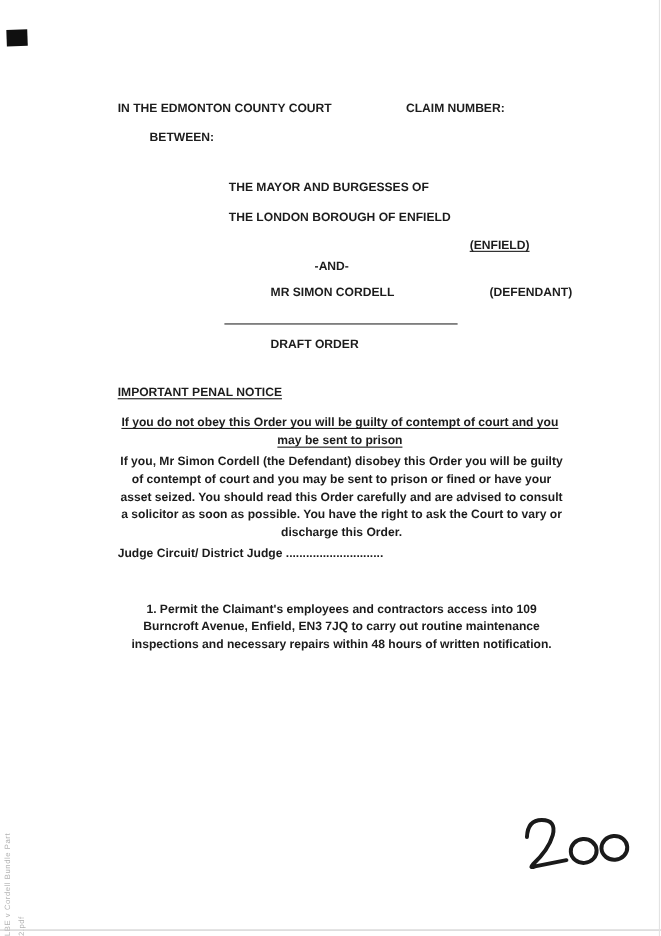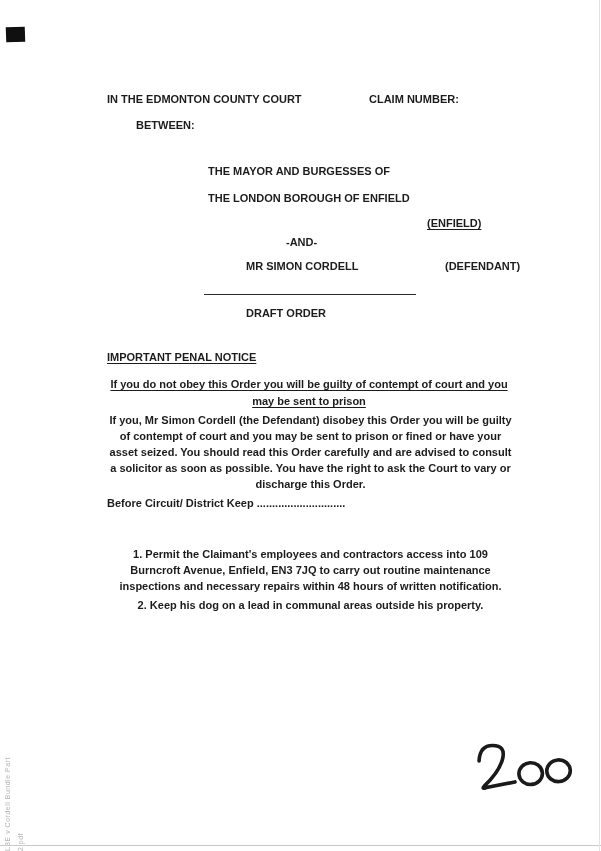--- a/index.html
+++ b/index.html
@@ -102,7 +102,7 @@
 
   <div class="abs para" style="left:107px; top:412px; width:407px;">If you, Mr Simon Cordell (the Defendant) disobey this Order you will be guilty of contempt of court and you may be sent to prison or fined or have your asset seized. You should read this Order carefully and are advised to consult a solicitor as soon as possible. You have the right to ask the Court to vary or discharge this Order.</div>
 
-  <div class="abs" style="left:107px; top:497px;">Before Circuit/ District Keep .............................</div>
+  <div class="abs" style="left:107px; top:497px;">Judge Circuit/ District Judge .............................</div>
 
 
   <div class="abs para" style="left:107px; top:546px; width:407px;">1.  Permit the Claimant's employees and contractors access into 109 Burncroft Avenue, Enfield, EN3 7JQ to carry out routine maintenance inspections and necessary repairs within 48 hours of written notification.</div>

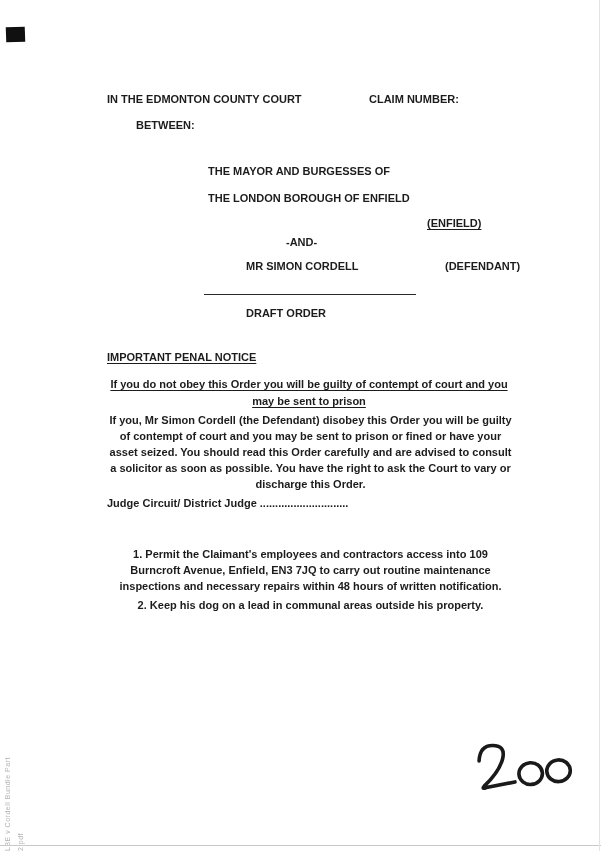--- a/index.html
+++ b/index.html
@@ -107,7 +107,6 @@
 
   <div class="abs para" style="left:107px; top:546px; width:407px;">1.  Permit the Claimant's employees and contractors access into 109 Burncroft Avenue, Enfield, EN3 7JQ to carry out routine maintenance inspections and necessary repairs within 48 hours of written notification.</div>
 
-  <div class="abs para" style="left:107px; top:597px; width:407px;">2. Keep his dog on a lead in communal areas outside his property.</div>
 
 
   <div class="handwritten" role="img" aria-label="200">

